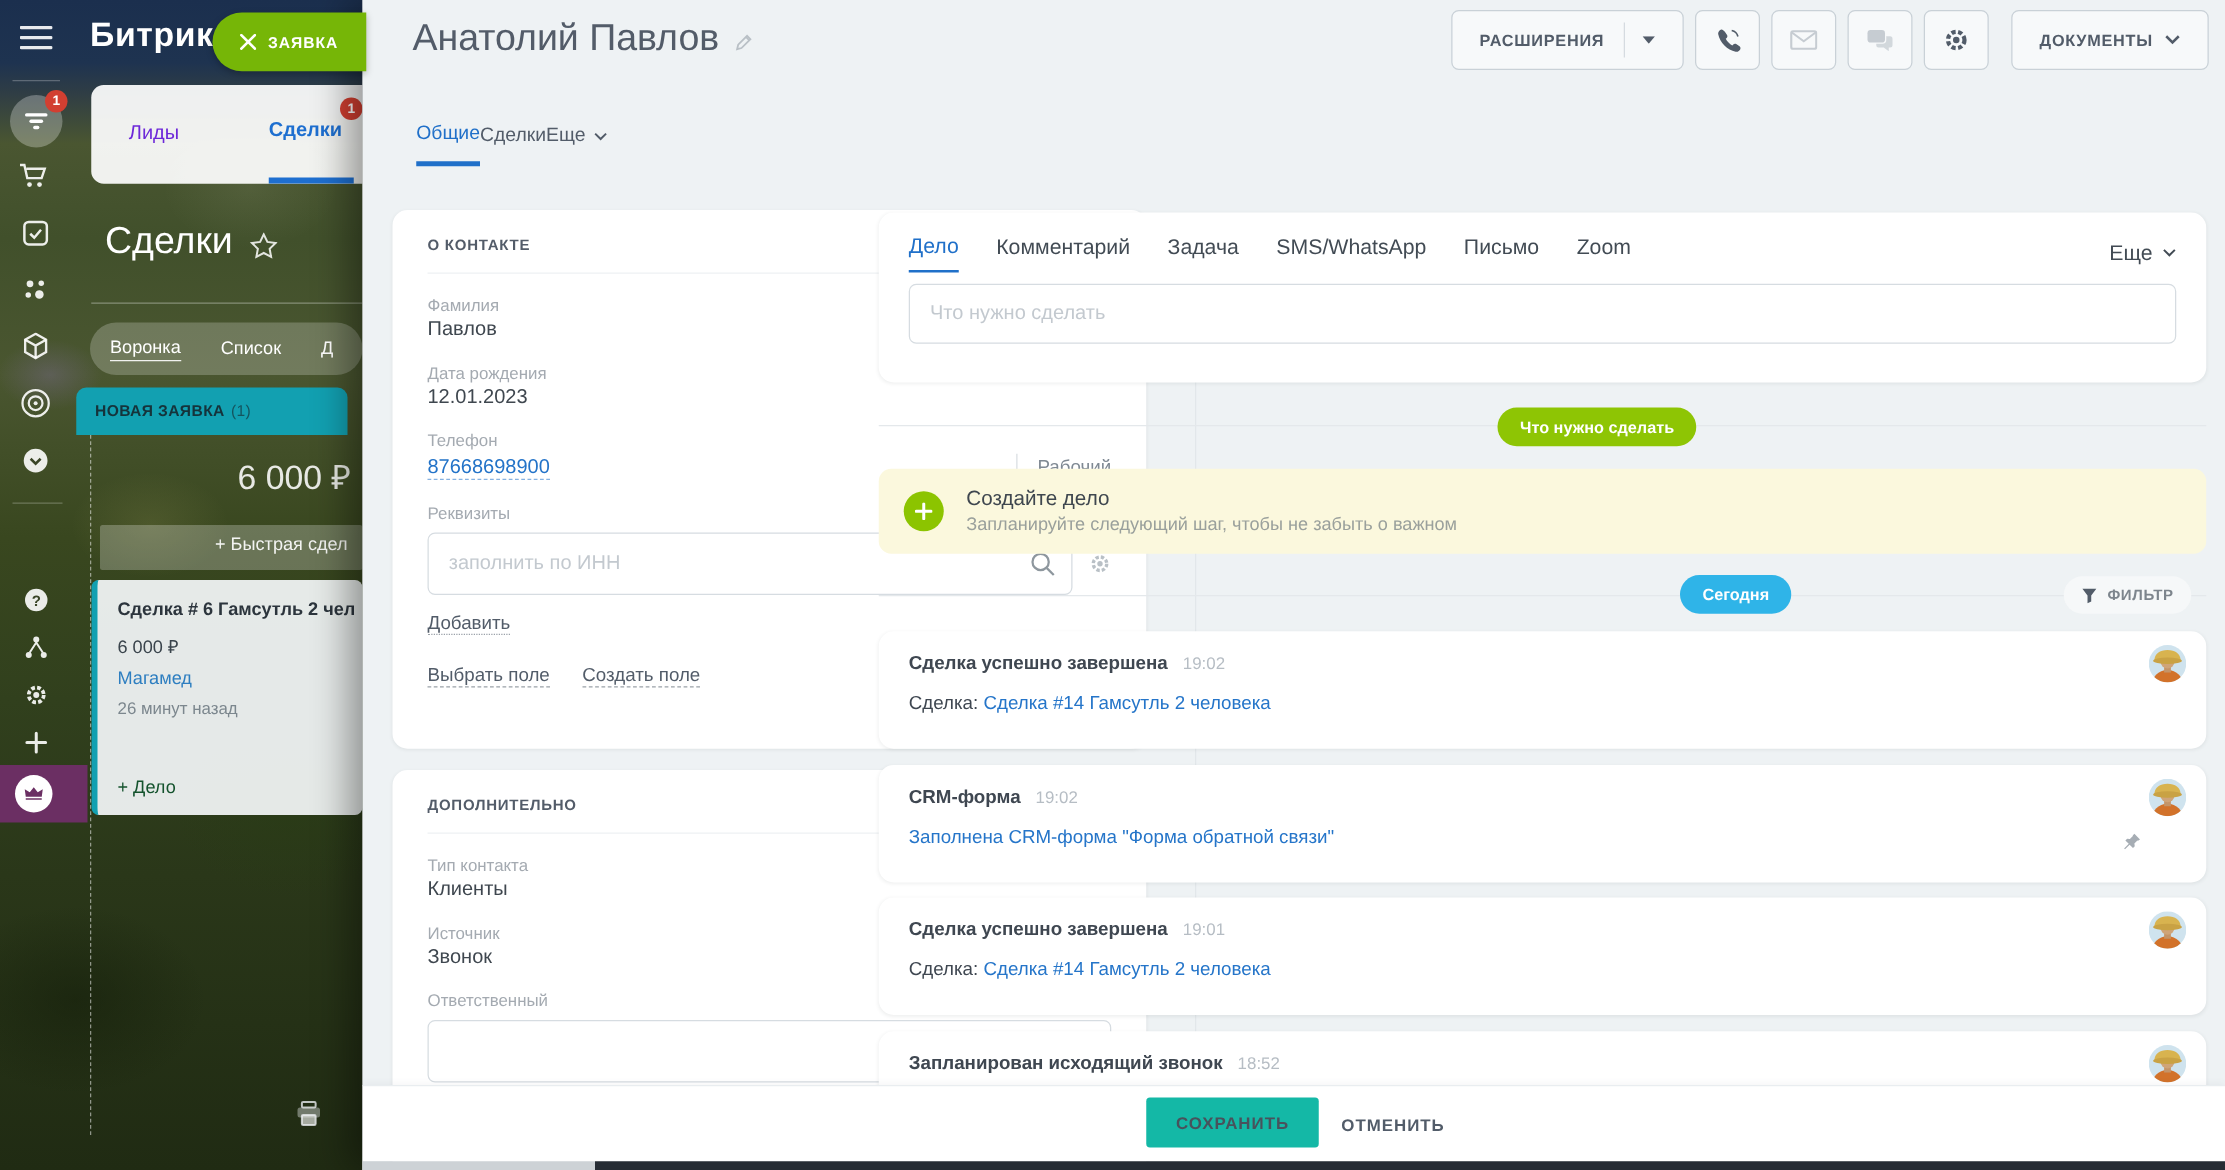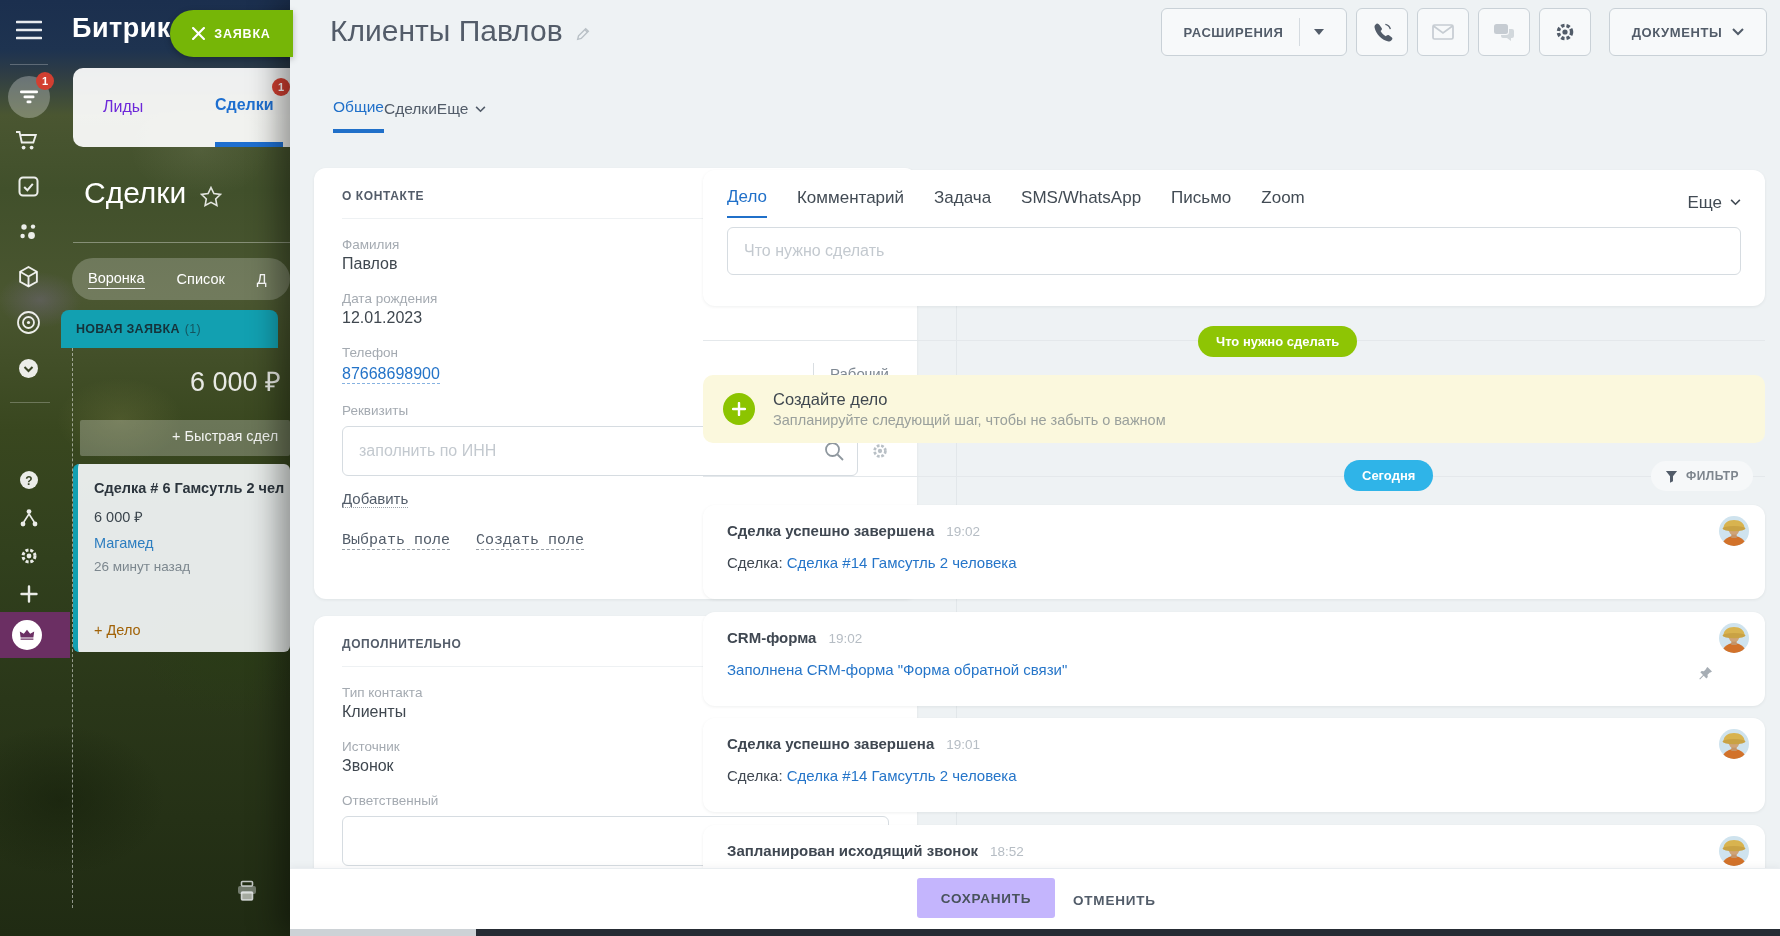--- a/index.html
+++ b/index.html
@@ -330,7 +330,7 @@
   <div class="panel">
 
     <div class="abs page-title">
-      <span>Клиенты Павлов</span>
+      <span>Анатолий Павлов</span>
       <span class="edit-ic">
         <svg width="16" height="16" viewBox="0 0 18 18" fill="none" stroke="currentColor" stroke-width="1.6">
             <path d="M3 15l1-4 8-8 3 3-8 8-4 1z"></path>

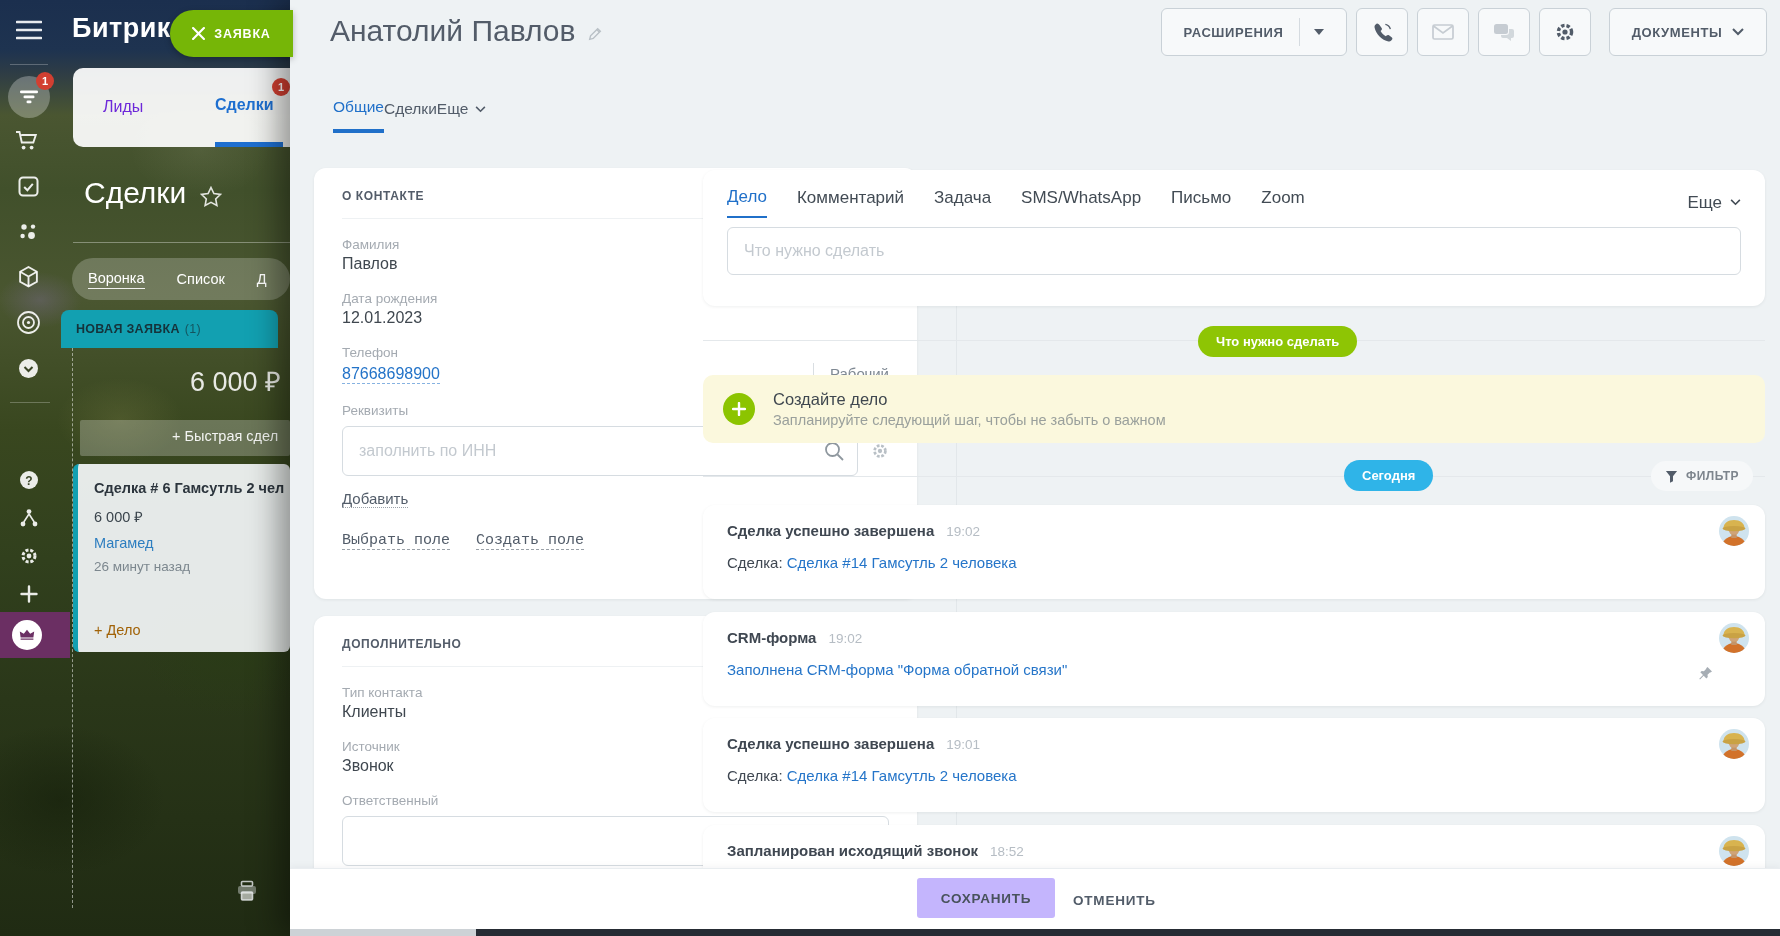--- a/index.html
+++ b/index.html
@@ -118,7 +118,7 @@
   .inn-gear { margin-left:13px; color:#b9c0c6; cursor:pointer; }
   .link-dotted { display:inline-block; margin-top:14px; font-size:15px; color:#525c69;
     border-bottom:1px dotted #9aa1a8; cursor:pointer; }
-  .fields-row { display:flex; margin-top:24px; font-size:15px;font-family:Liberation Mono, monospace; }
+  .fields-row { display:flex; margin-top:24px; font-size:15px; }
   .fields-row .lk { color:#525c69; border-bottom:1px dashed #9aa1a8; cursor:pointer; margin-right:26px; }
   .fields-row .del { margin-left:auto; color:#c3cad0; border-bottom:1px dashed #d4dade; cursor:pointer; }
   .resp-input { margin-top:8px; width:100%; height:50px; border:1px solid #d6dce1; border-radius:6px; background:#fff; }

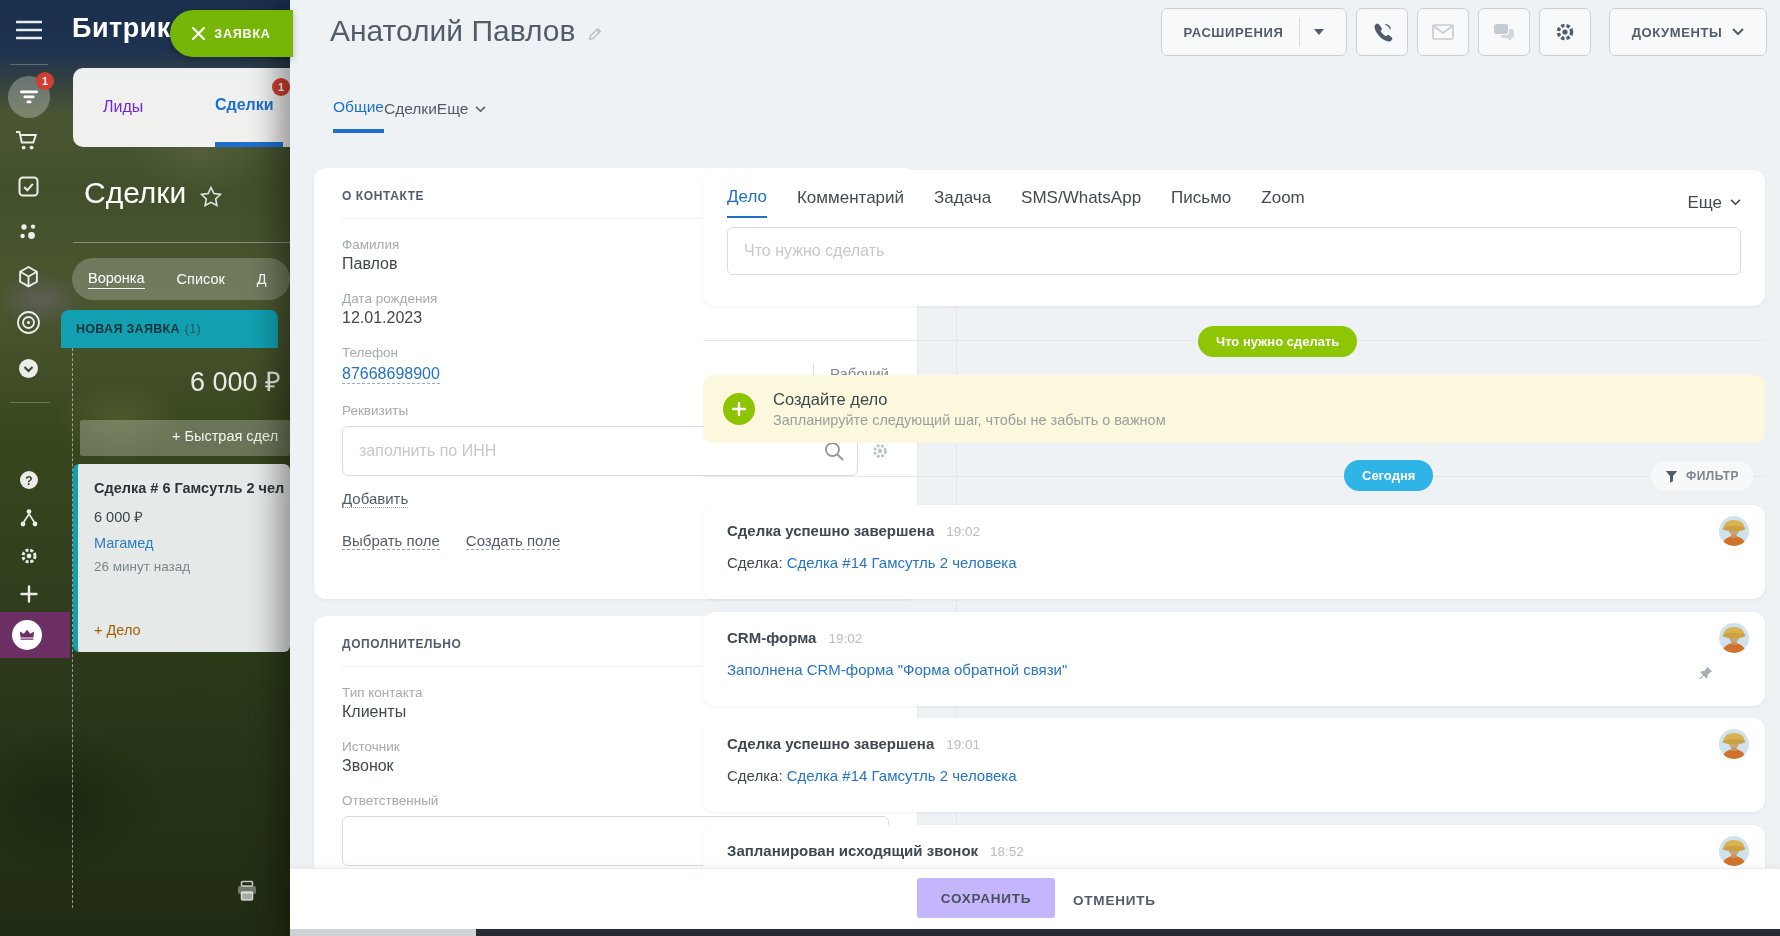--- a/index.html
+++ b/index.html
@@ -63,7 +63,7 @@
   .deal-card .a { margin-top:10px; font-size:14.5px; color:#3a444c; }
   .deal-card .p { margin-top:9px; font-size:14.5px; color:#2d7ec0; }
   .deal-card .ago { margin-top:8px; font-size:13.5px; color:#7c878e; }
-  .deal-card .act { position:absolute; left:16px; bottom:14px; font-size:14.5px; color:#a16207;margin-top:26px; }
+  .deal-card .act { position:absolute; left:16px; bottom:14px; font-size:14.5px; color:#14532d;margin-top:26px; }
   .printer { left:236px; top:880px; color:rgba(235,238,240,.8); }
 
   

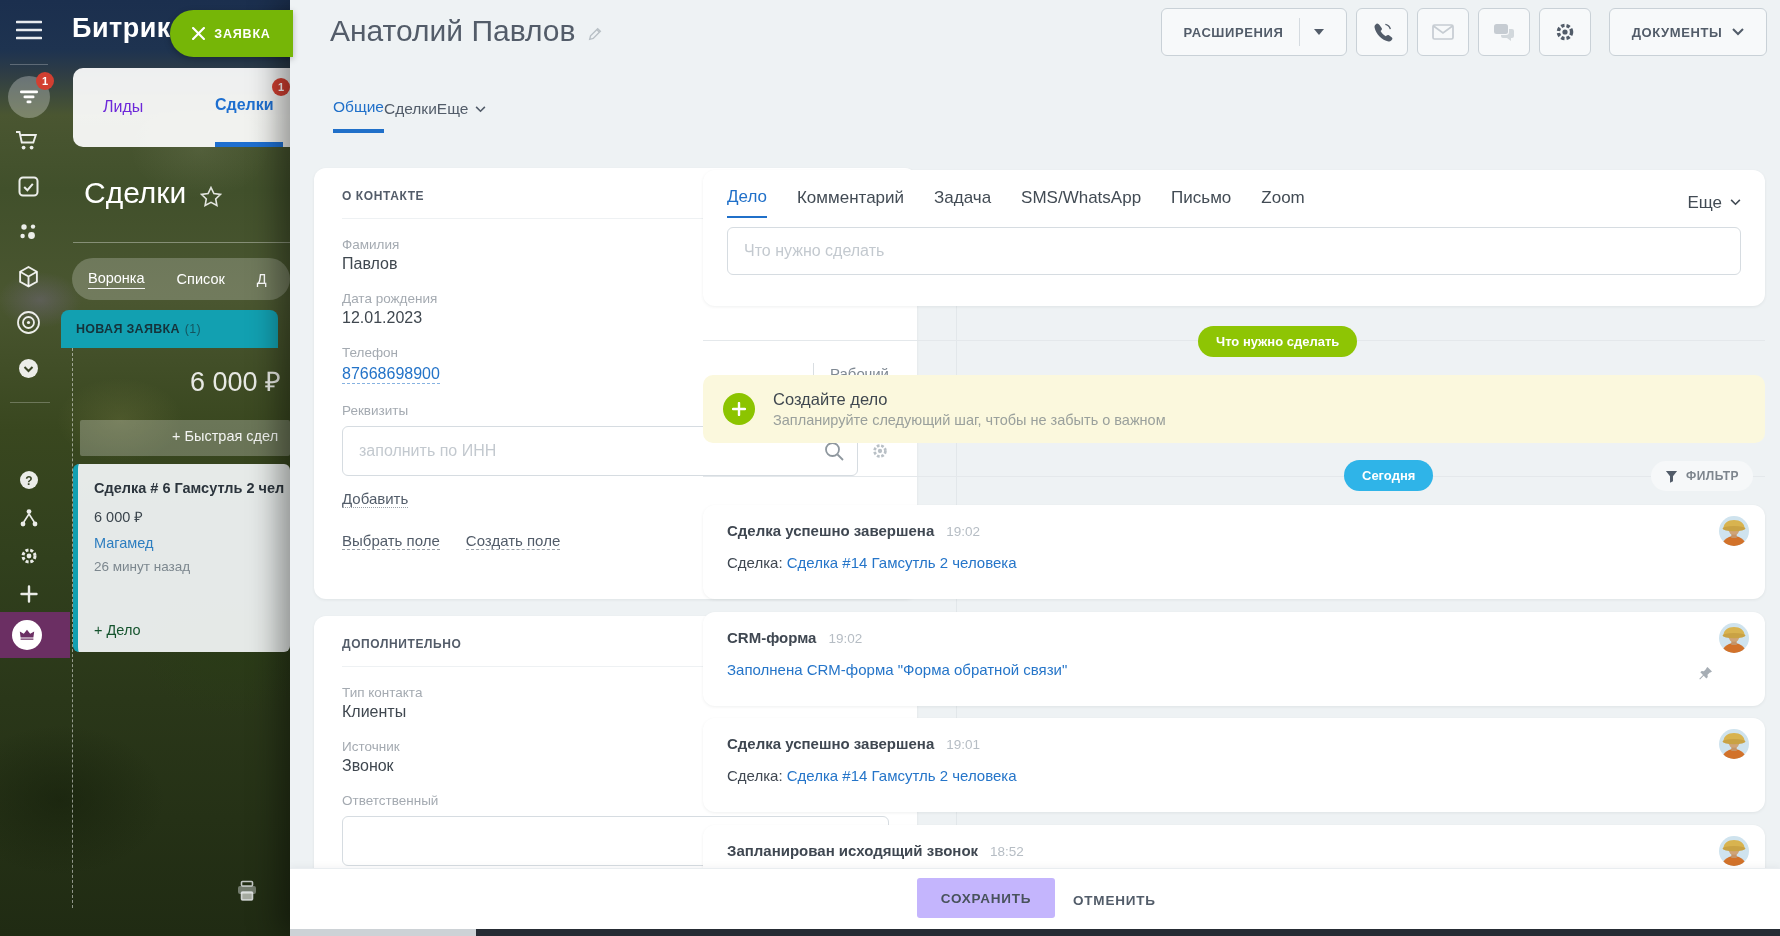--- a/index.html
+++ b/index.html
@@ -169,7 +169,7 @@
   
   .footer { position:absolute; left:0; top:868px; width:1490px; height:61px; background:#fff;
     border-top:1px solid #e9edf0; box-shadow:0 -2px 6px rgba(83,92,105,.06); z-index:20; }
-  .save-btn { position:absolute; left:627px; top:9px; width:138px; height:40px; background:#c4b5fd;
+  .save-btn { position:absolute; left:627px; top:9px; width:138px; height:40px; background:#14b8a6;
     border:none; border-radius:3px; font-family:inherit; font-size:13.5px; font-weight:700;
     letter-spacing:.8px; color:#48525c; cursor:pointer; }
   .cancel-btn { position:absolute; left:783px; top:9px; height:44px; background:none; border:none;

